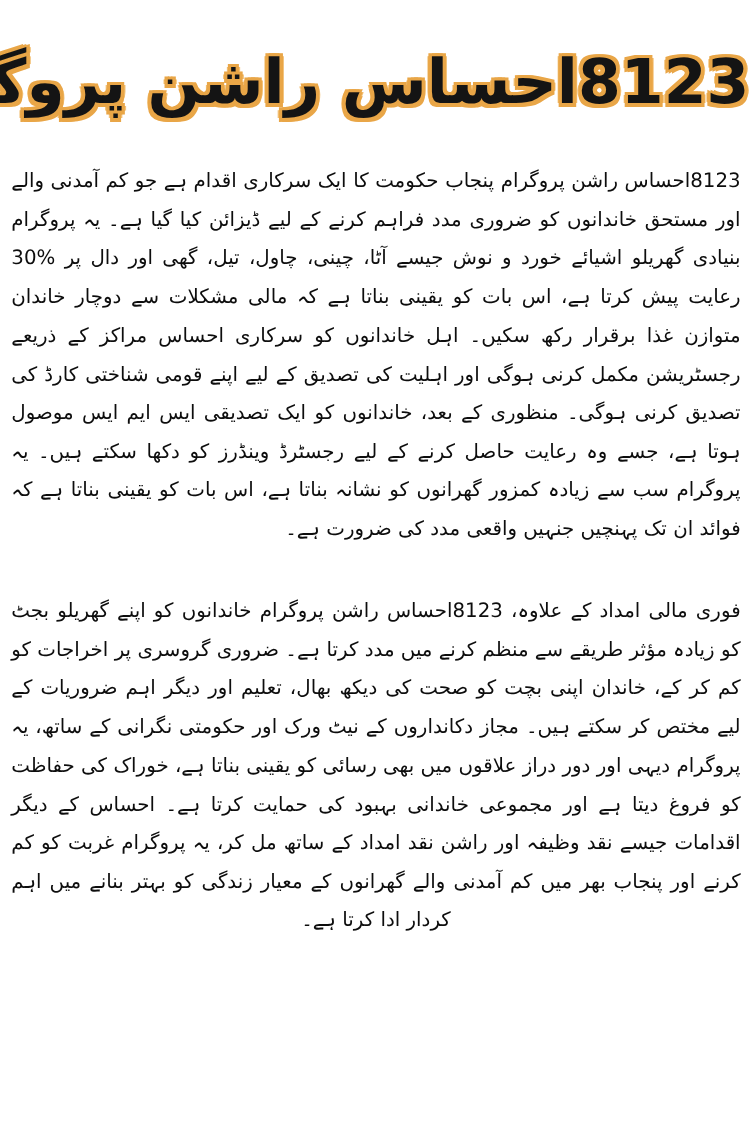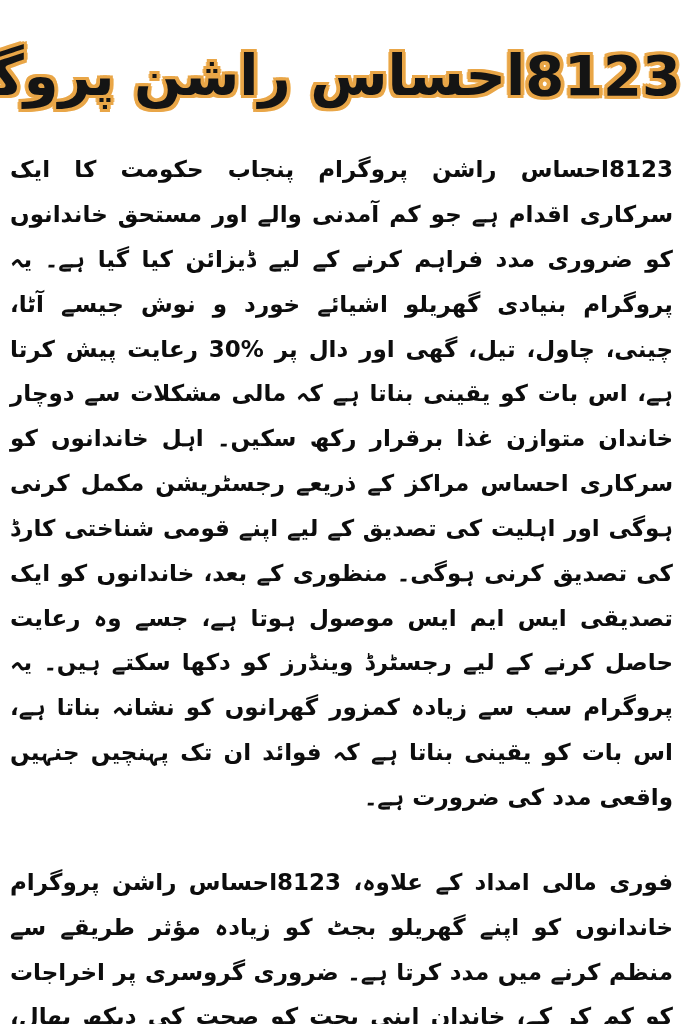--- a/index.html
+++ b/index.html
@@ -47,8 +47,8 @@
     direction: rtl;
     unicode-bidi: embed;
     font-family: "DejaVu Sans", sans-serif;
-    font-size: 23px;
-    font-weight: bold;
+    font-size: 18px;
+    font-weight: normal;
     color: #0d0d0d;
     line-height: 1.95;
     text-align: justify;

